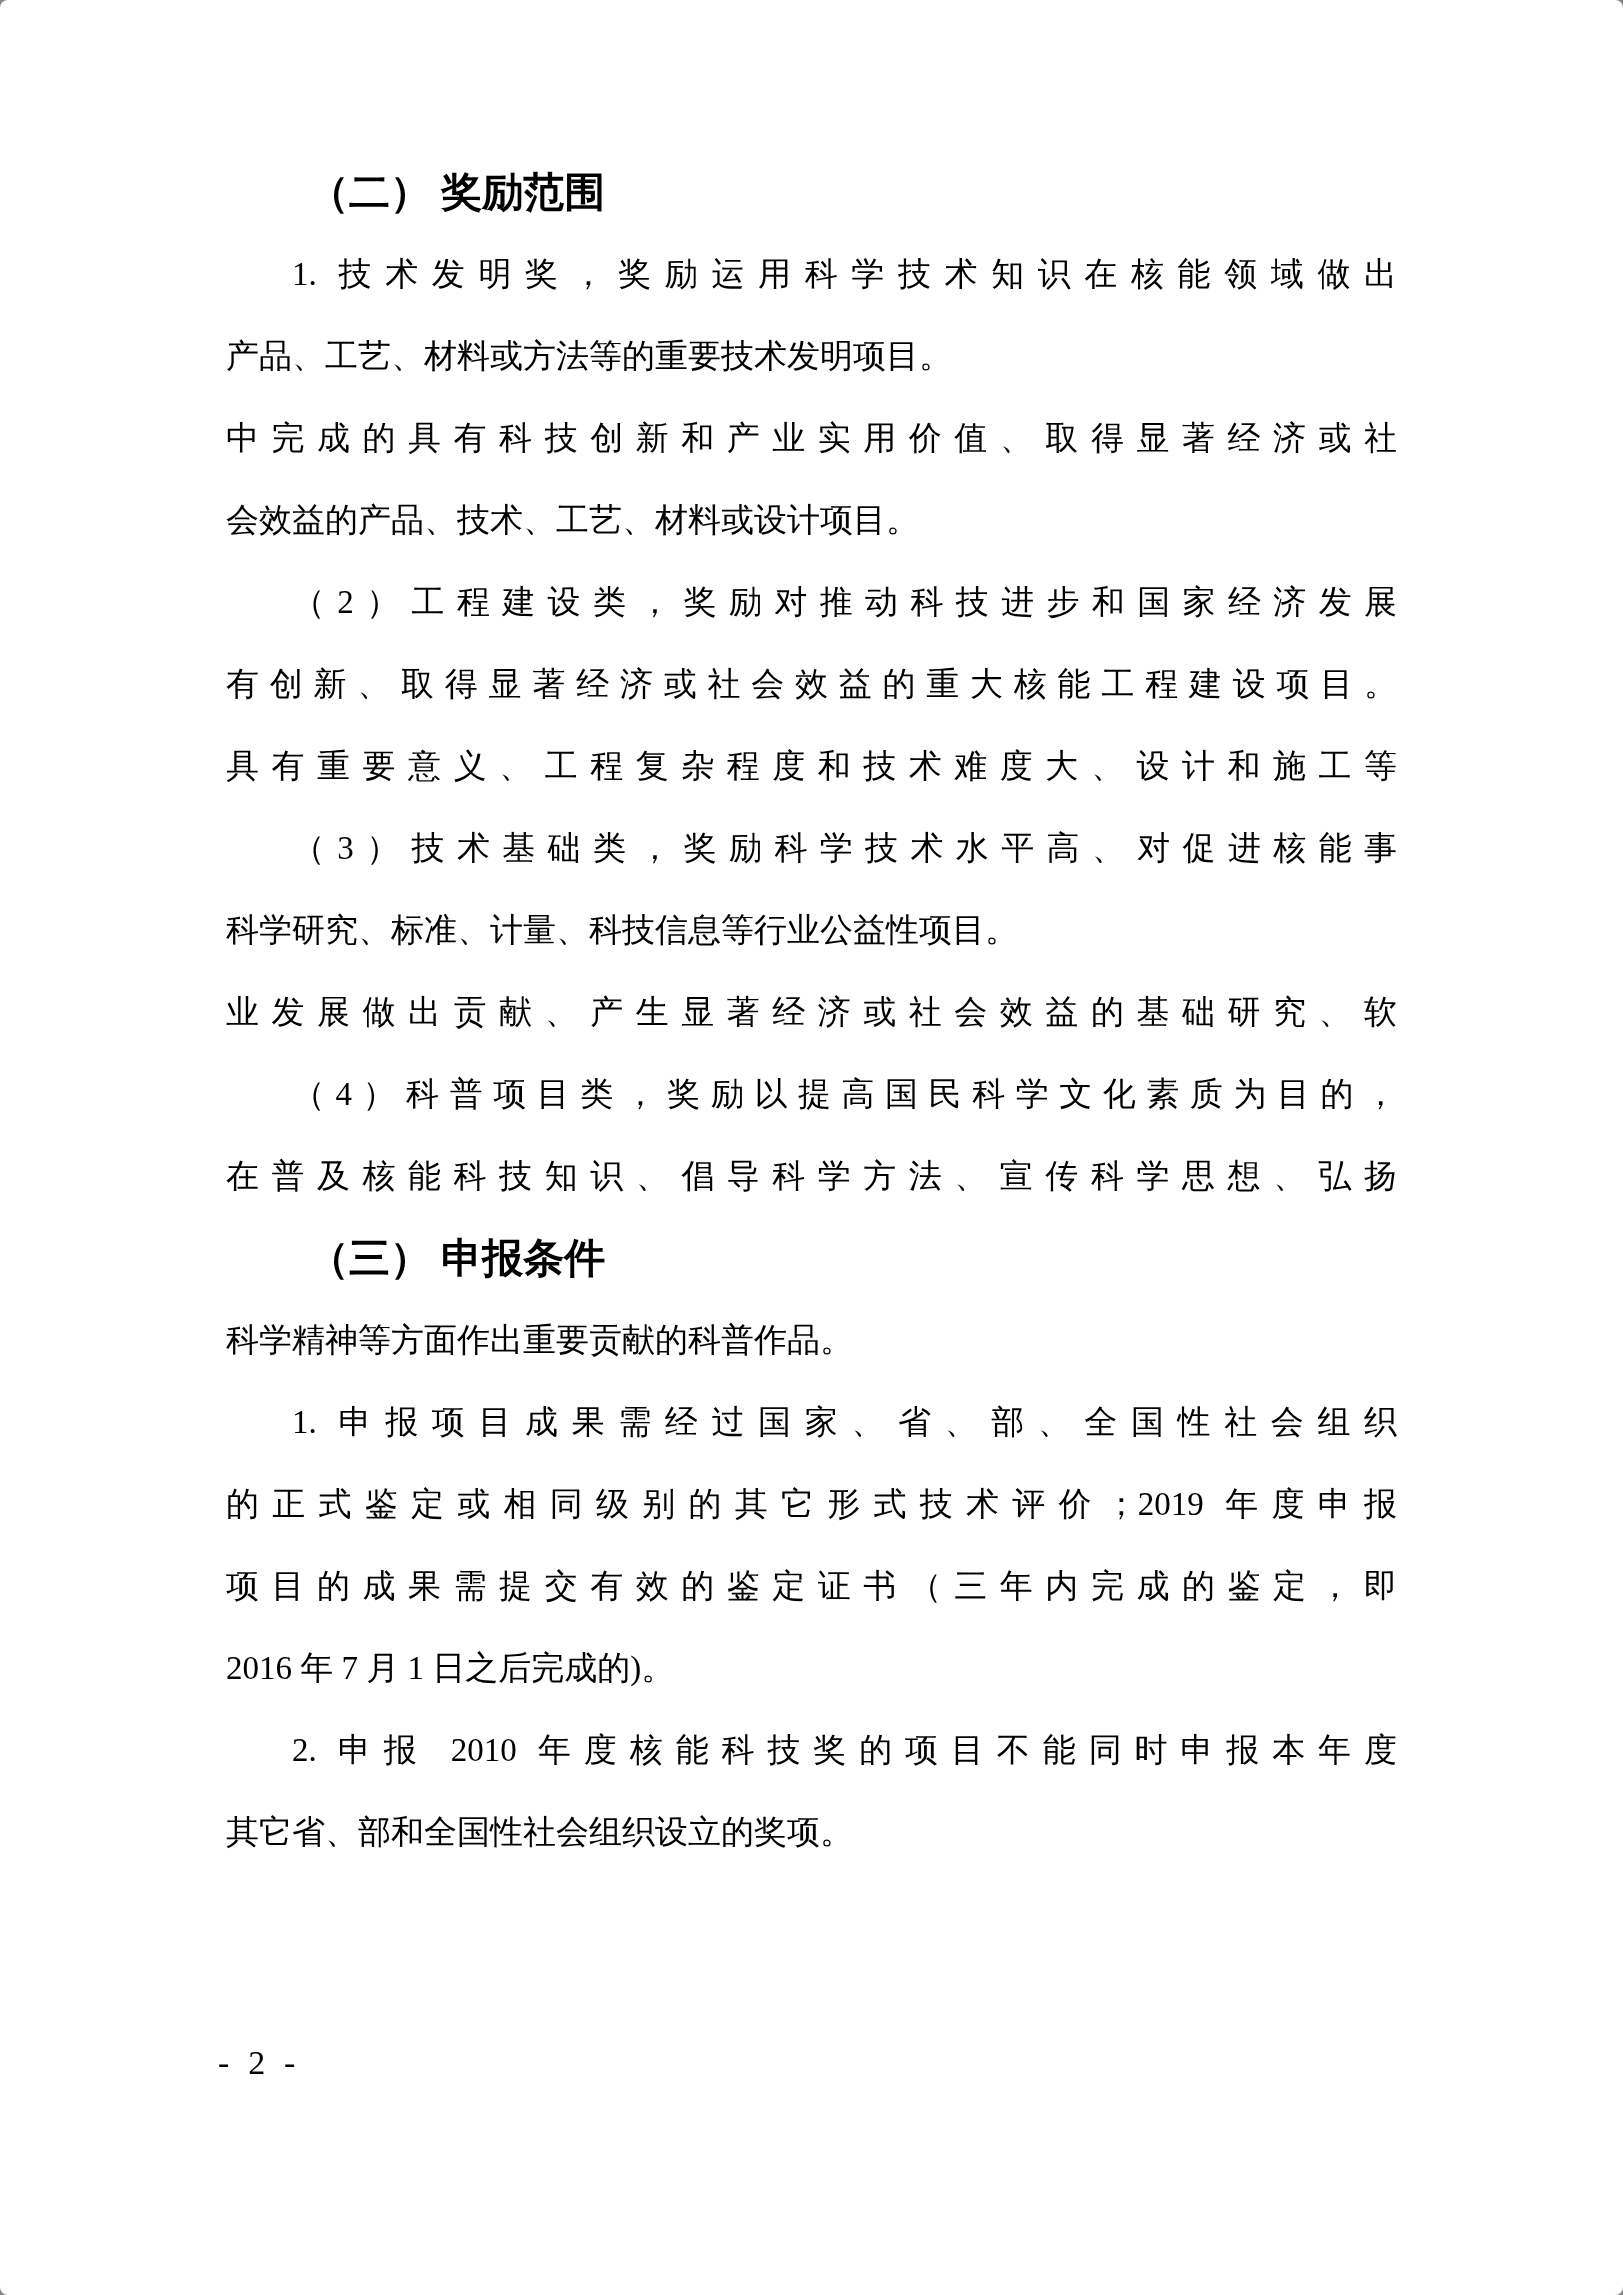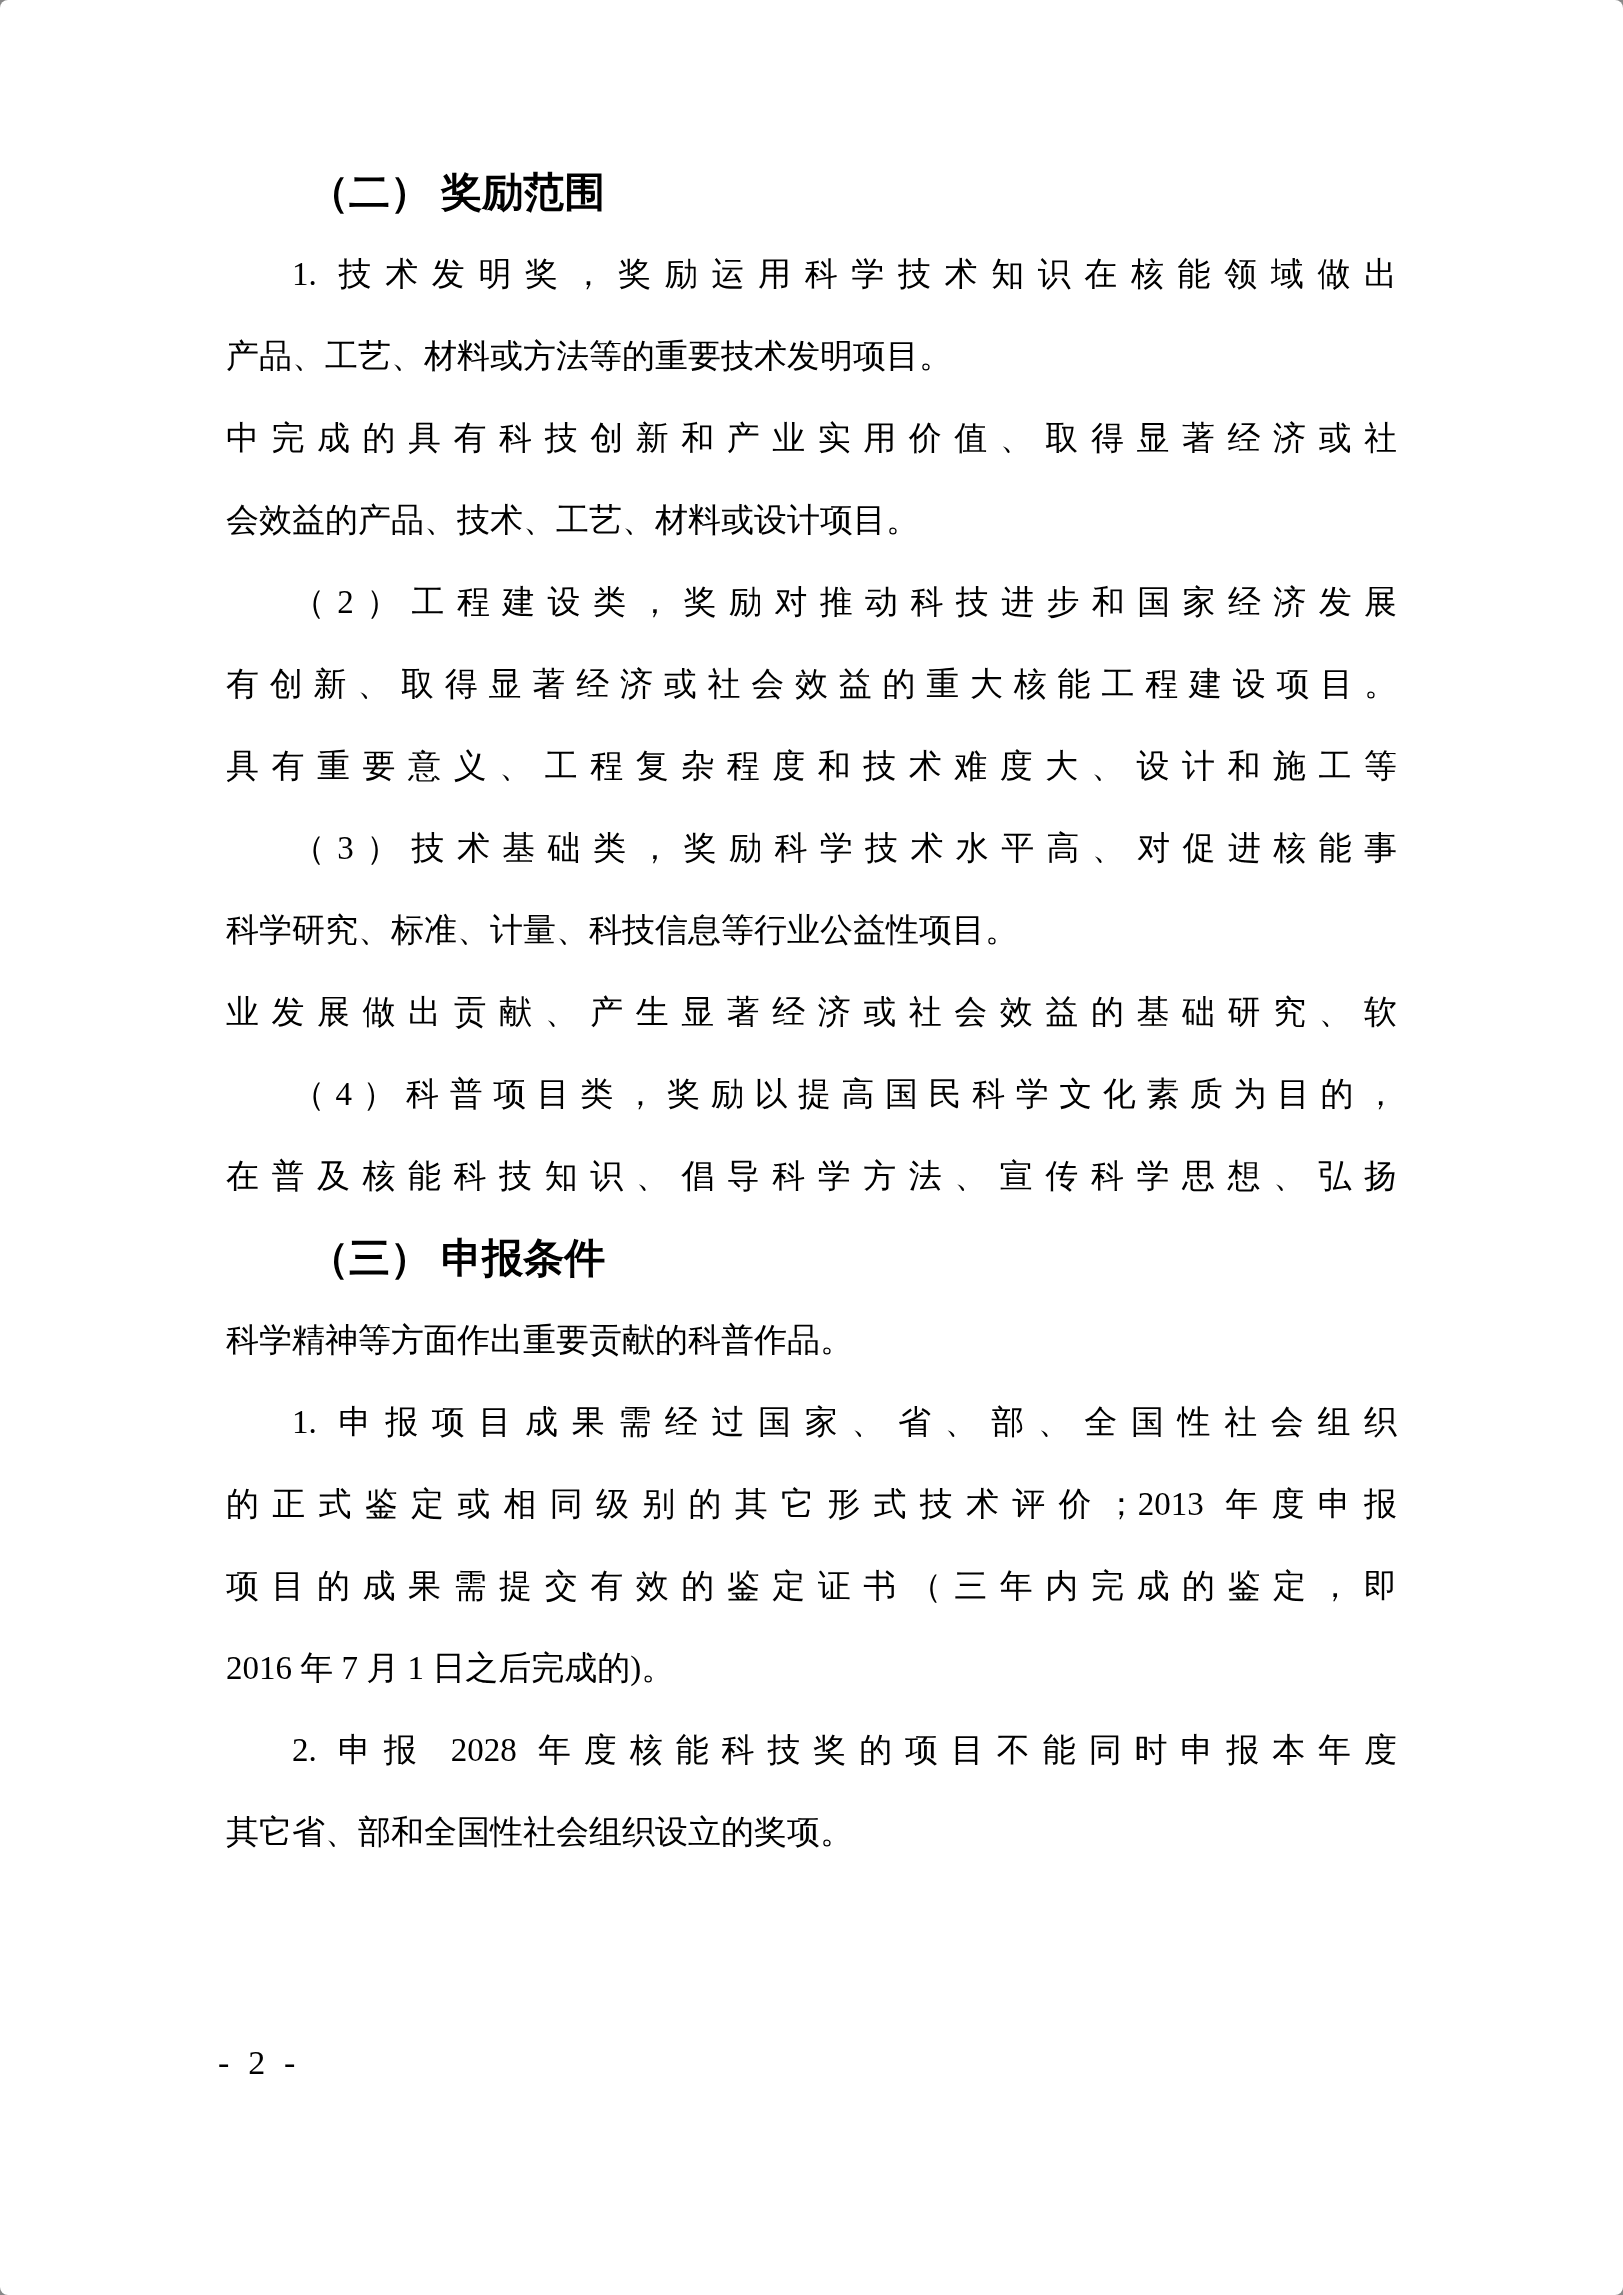--- a/index.html
+++ b/index.html
@@ -75,7 +75,7 @@
     <div class="line heading ind">（三） 申报条件</div>
     <div class="line">科学精神等方面作出重要贡献的科普作品。</div>
     <div class="line jf ind">1. 申报项目成果需经过国家、省、部、全国性社会组织</div>
-    <div class="line jf">的正式鉴定或相同级别的其它形式技术评价；2013 年度申报</div>
+    <div class="line jf">的正式鉴定或相同级别的其它形式技术评价；2019 年度申报</div>
     <div class="line jf">项目的成果需提交有效的鉴定证书（三年内完成的鉴定，即</div>
     <div class="line">2016 年 7 月 1 日之后完成的)。</div>
     <div class="line jf ind">2. 申报 2028 年度核能科技奖的项目不能同时申报本年度</div>

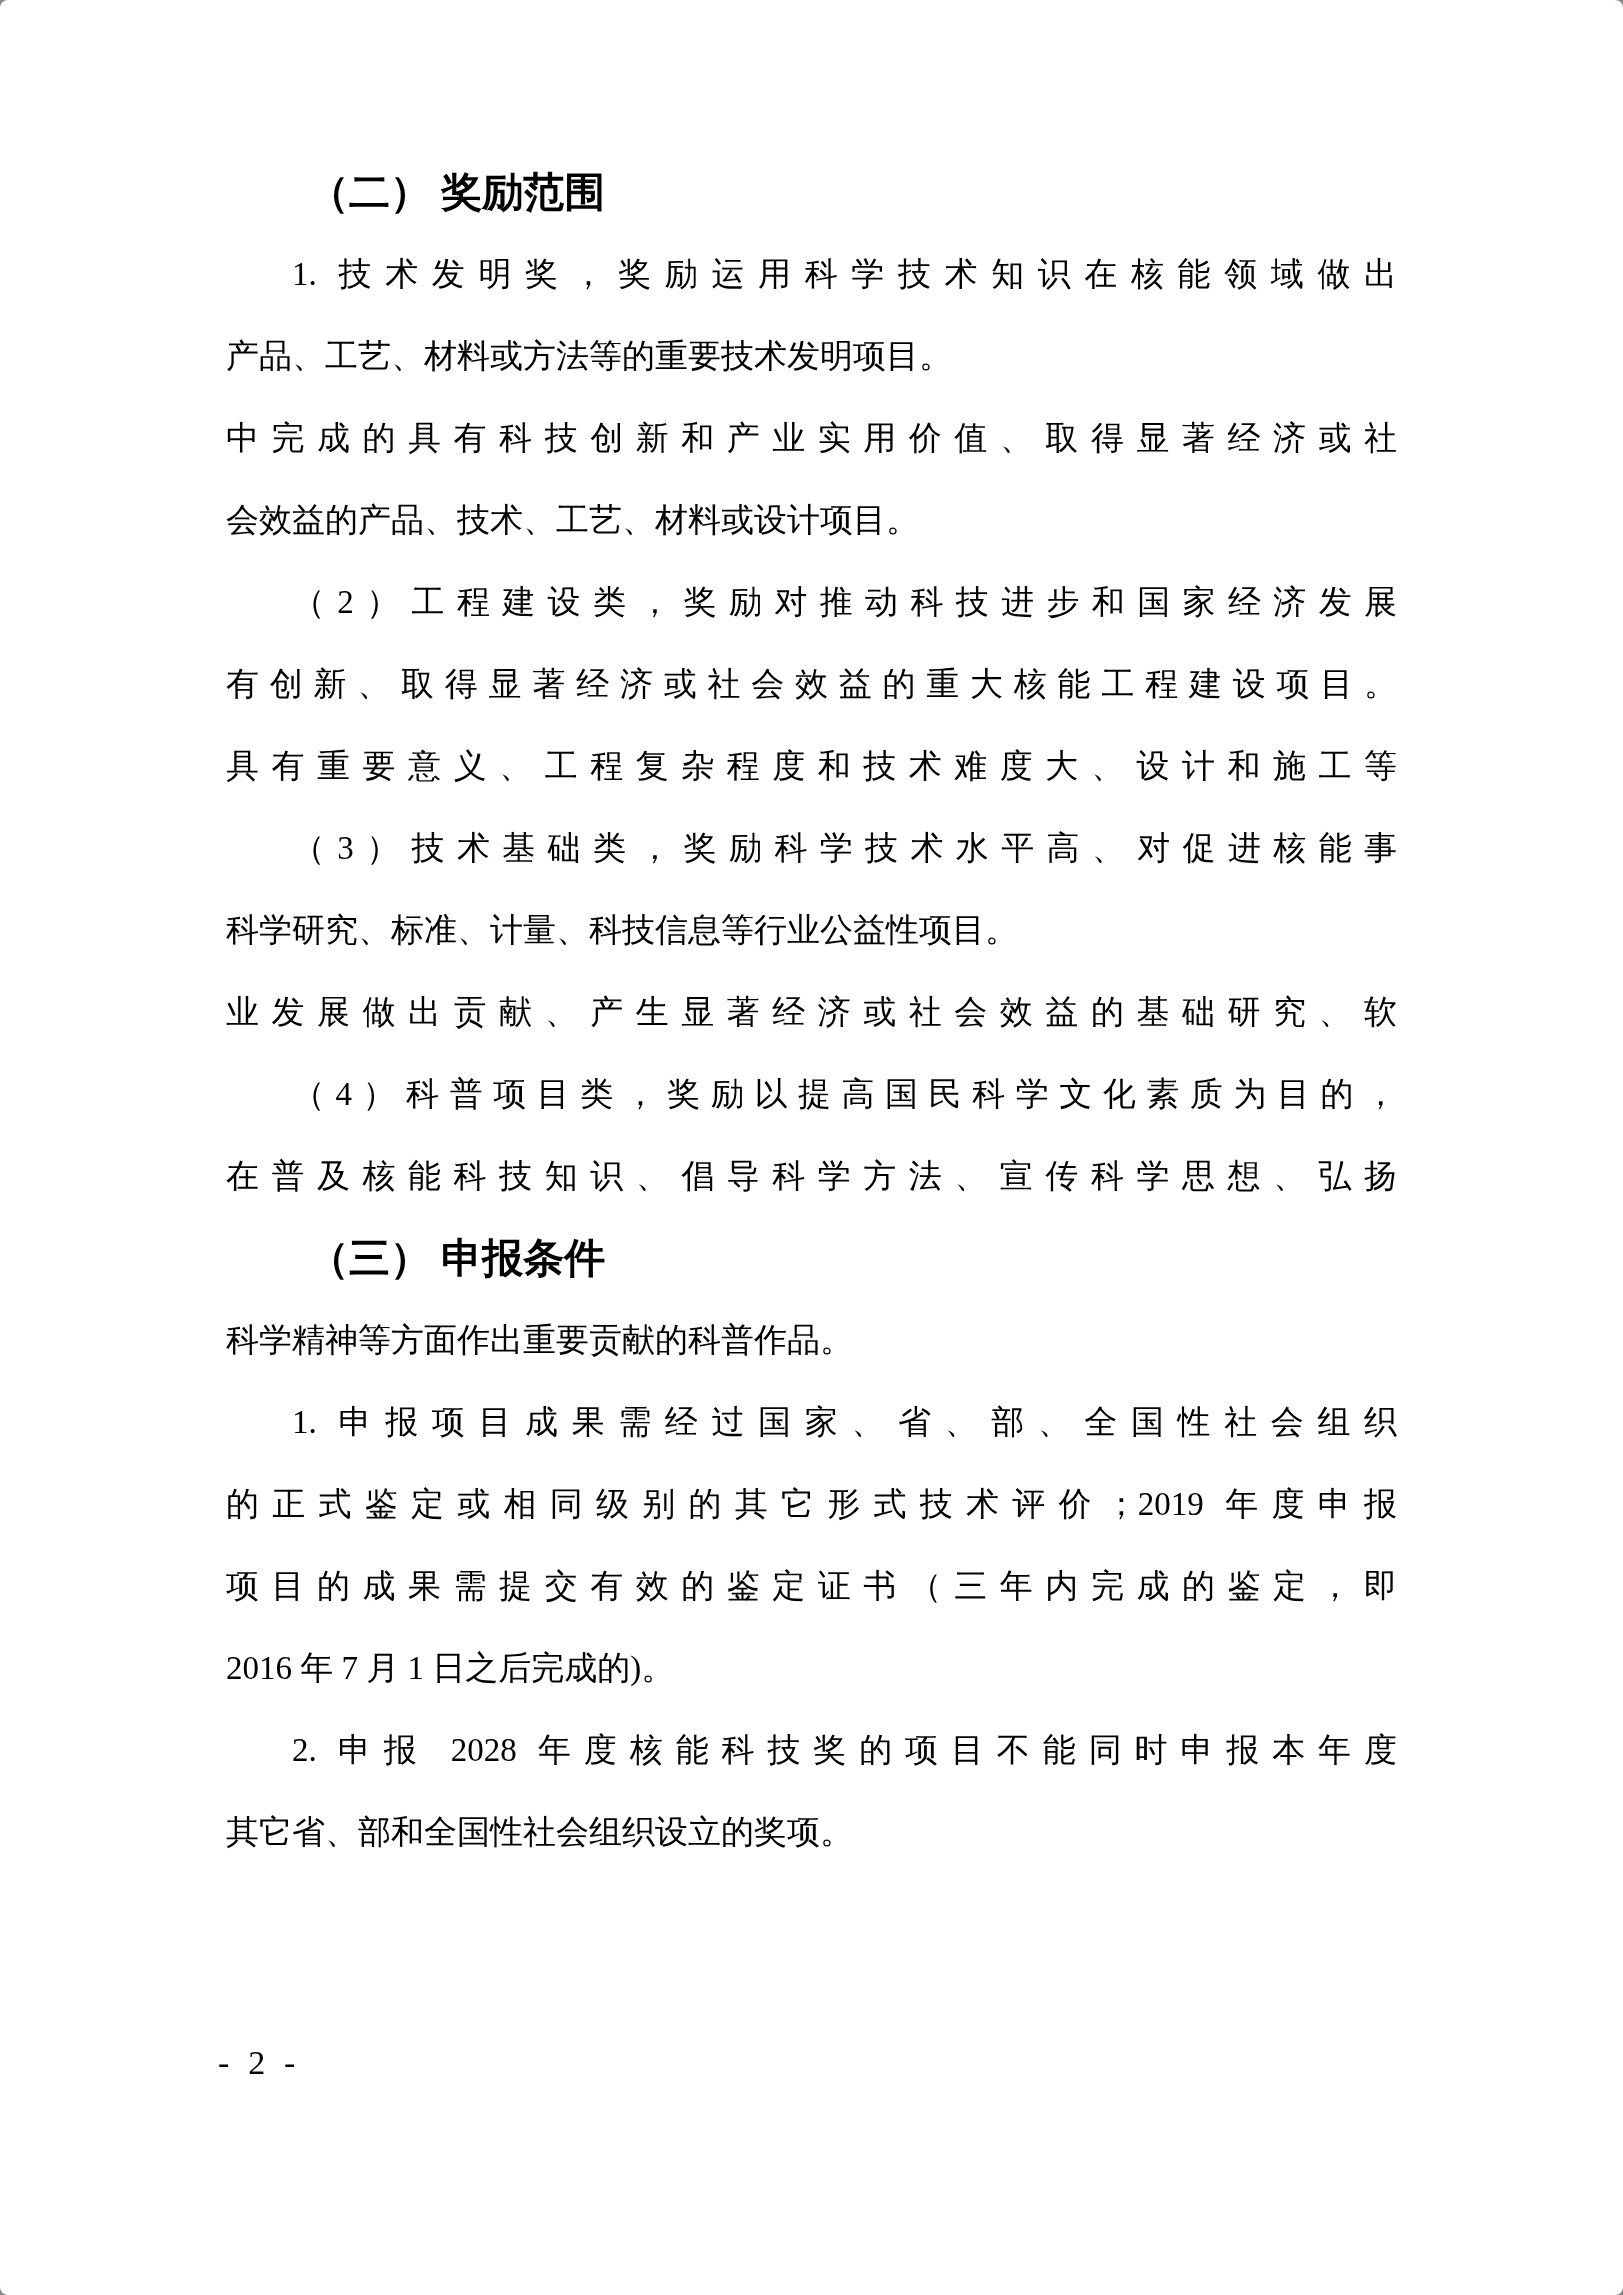--- a/index.html
+++ b/index.html
@@ -78,7 +78,7 @@
     <div class="line jf">的正式鉴定或相同级别的其它形式技术评价；2019 年度申报</div>
     <div class="line jf">项目的成果需提交有效的鉴定证书（三年内完成的鉴定，即</div>
     <div class="line">2016 年 7 月 1 日之后完成的)。</div>
-    <div class="line jf ind">2. 申报 2028 年度核能科技奖的项目不能同时申报本年度</div>
+    <div class="line jf ind">2. 申报 2010 年度核能科技奖的项目不能同时申报本年度</div>
     <div class="line">其它省、部和全国性社会组织设立的奖项。</div>
   </div>
   <div class="page-number">- 2 -</div>

